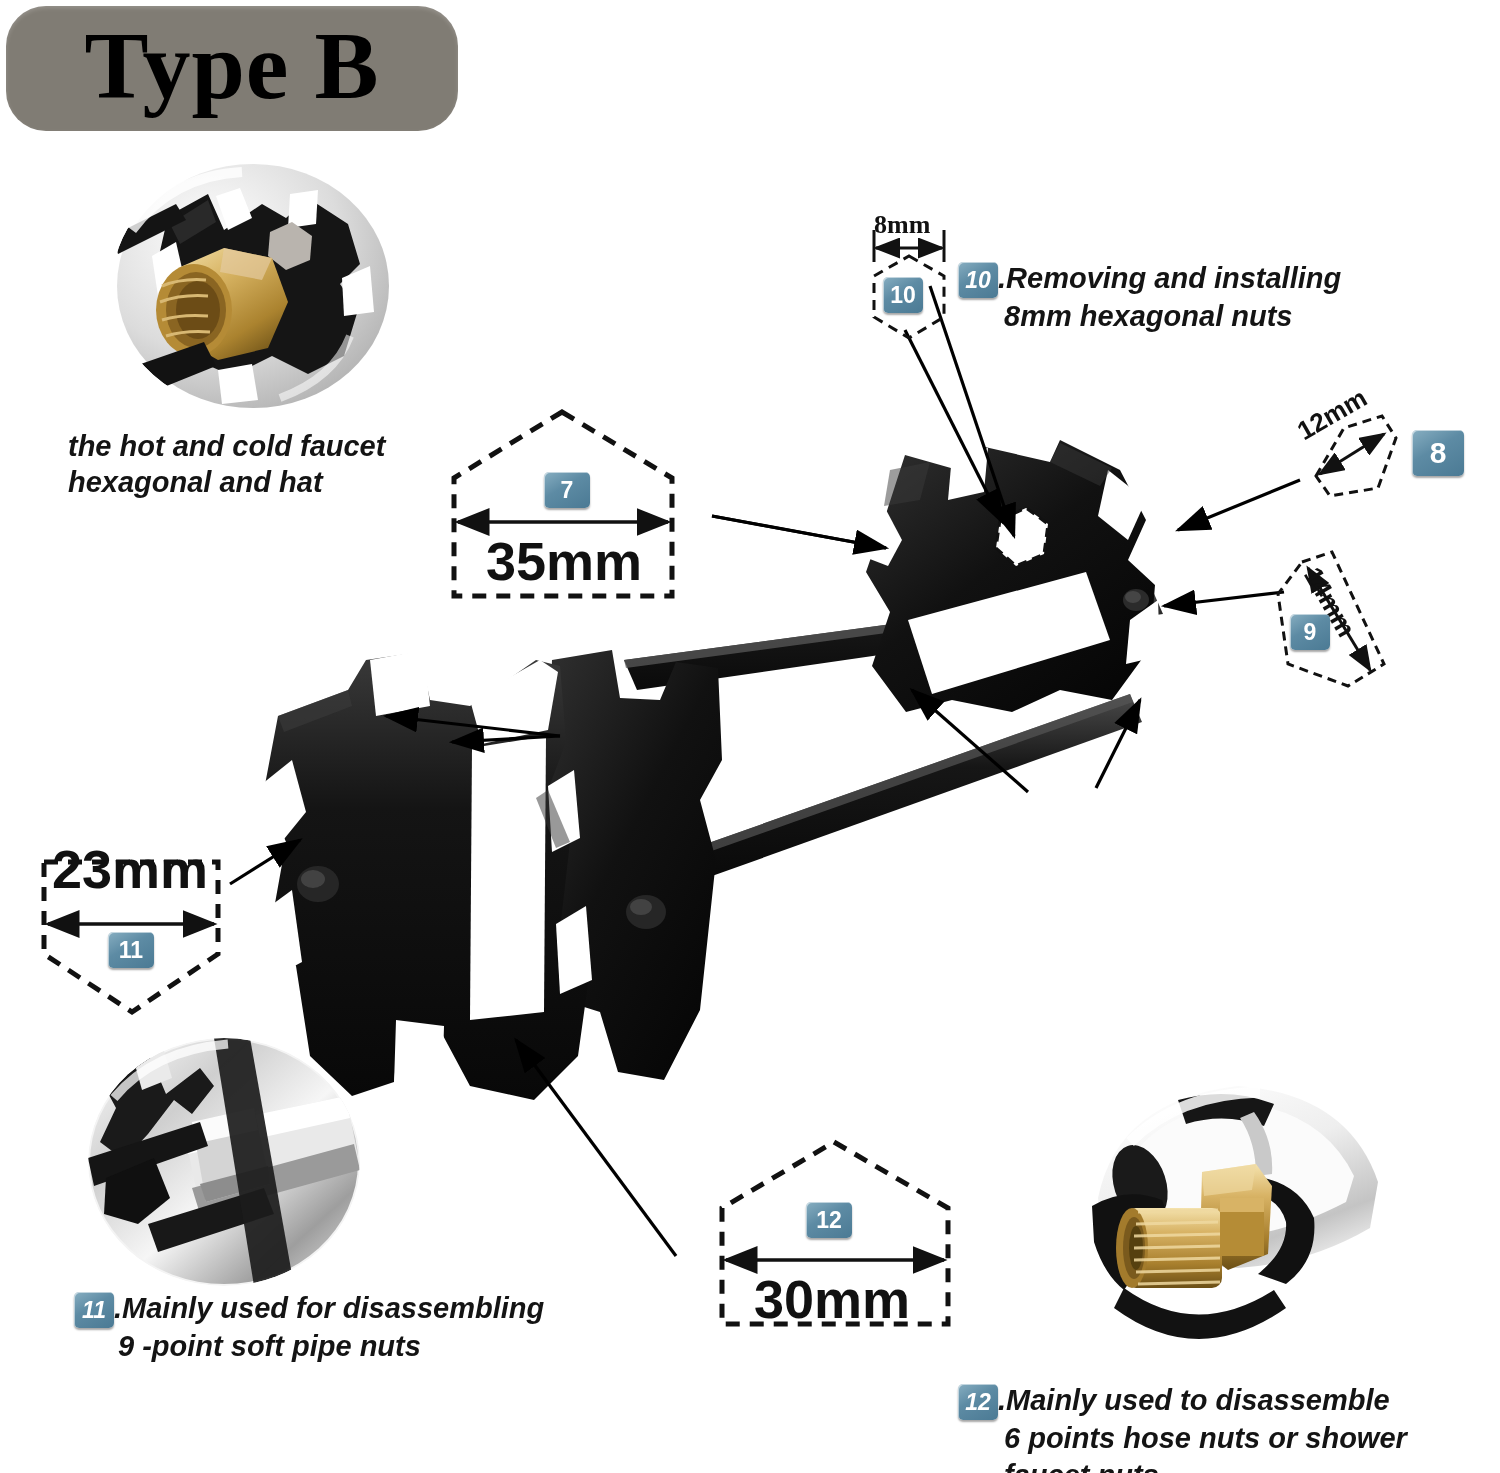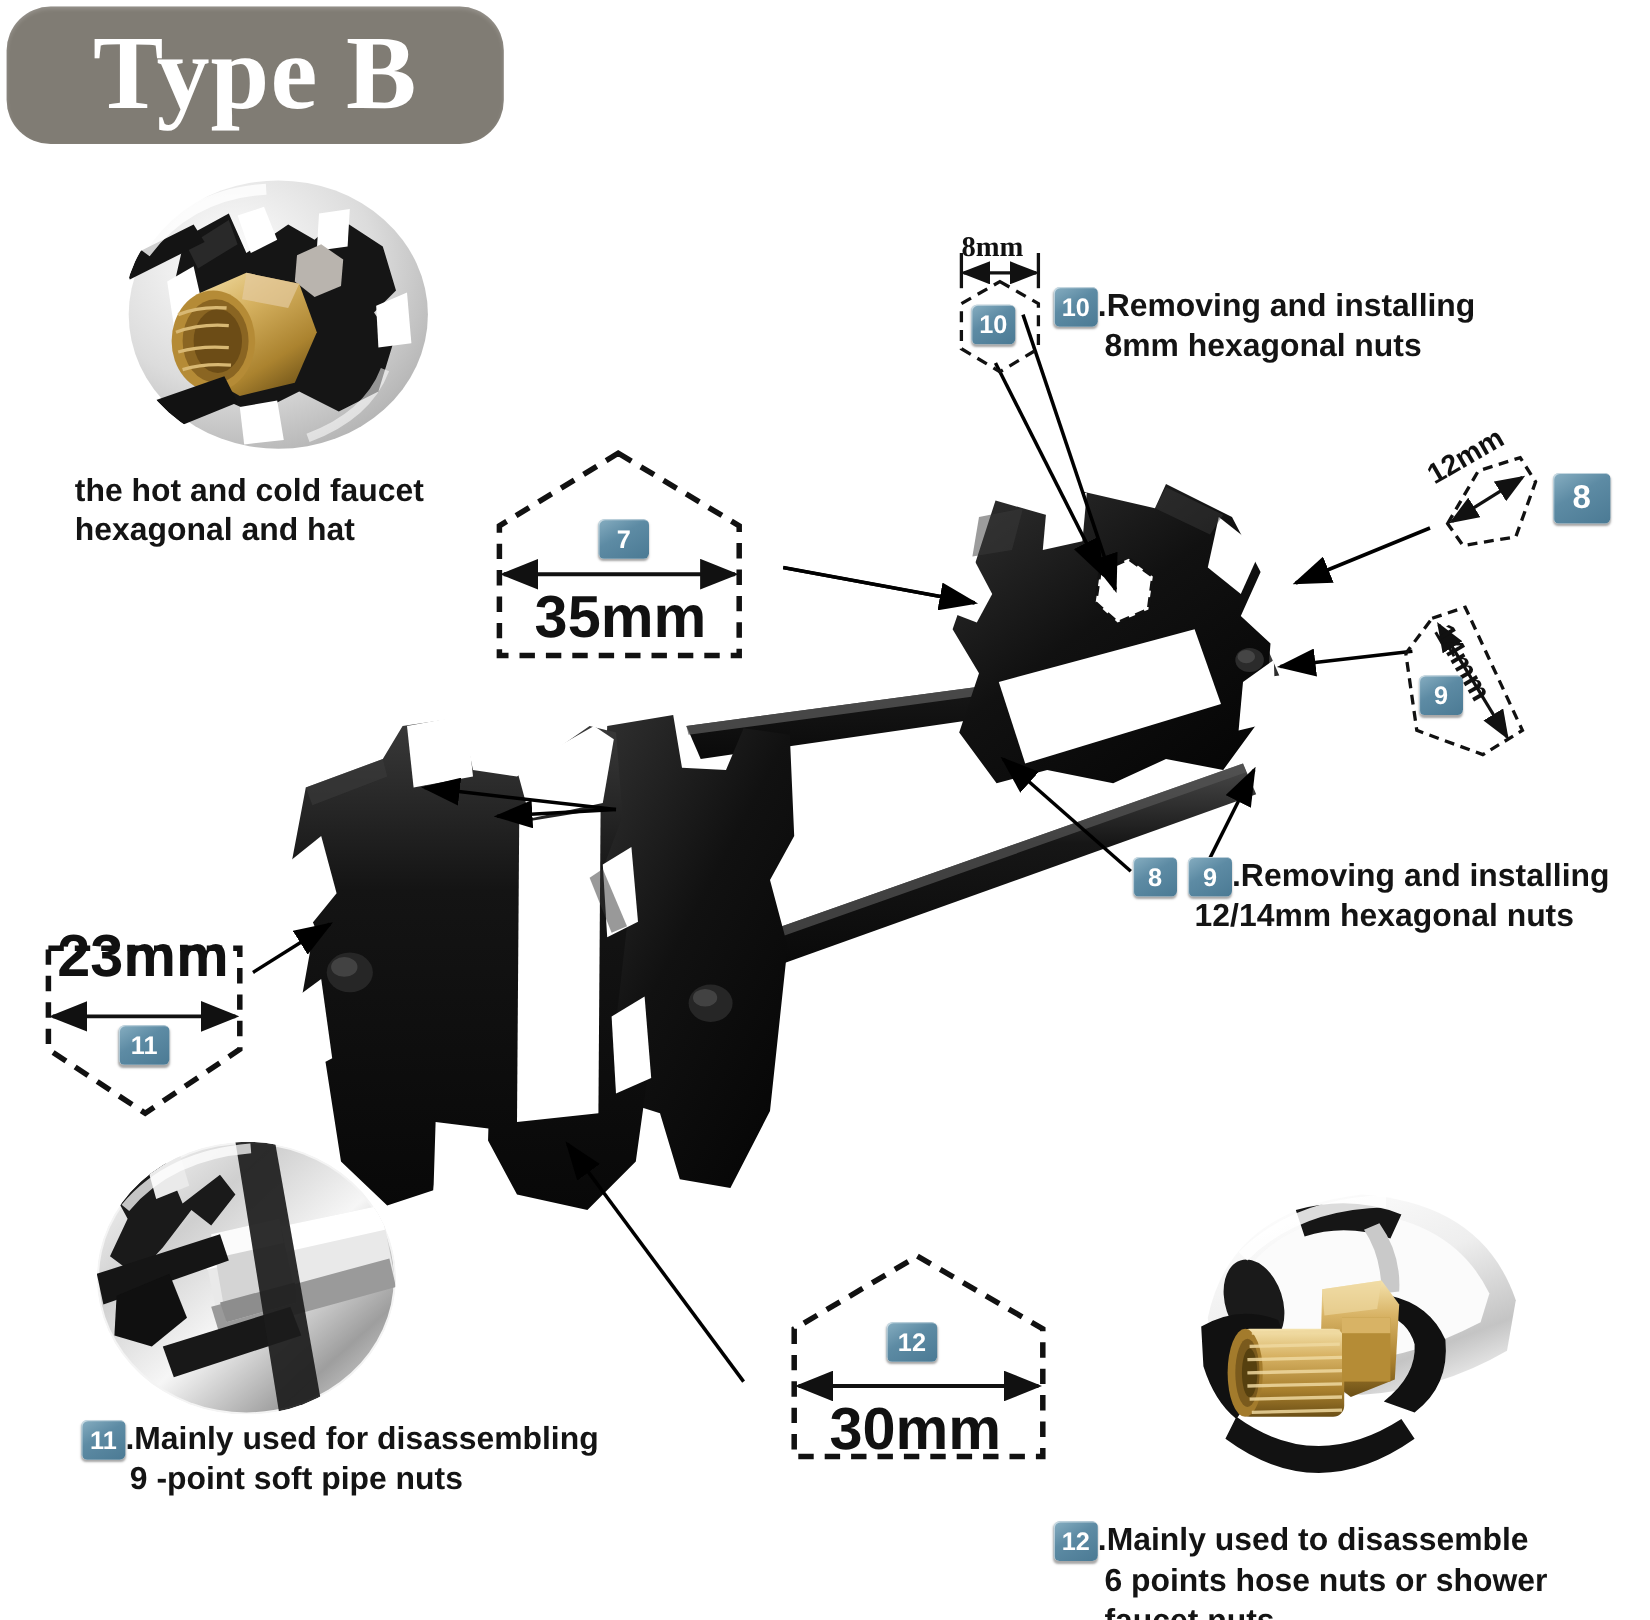--- a/index.html
+++ b/index.html
@@ -17,7 +17,7 @@
   }
   #type-badge span{
     font-family:"Liberation Serif", serif;font-weight:bold;
-    font-size:96px;color:#ffffff;letter-spacing:1px;line-height:1;
+    font-size:96px;color:#000000;letter-spacing:1px;line-height:1;
     margin-top:-6px;
   }
 

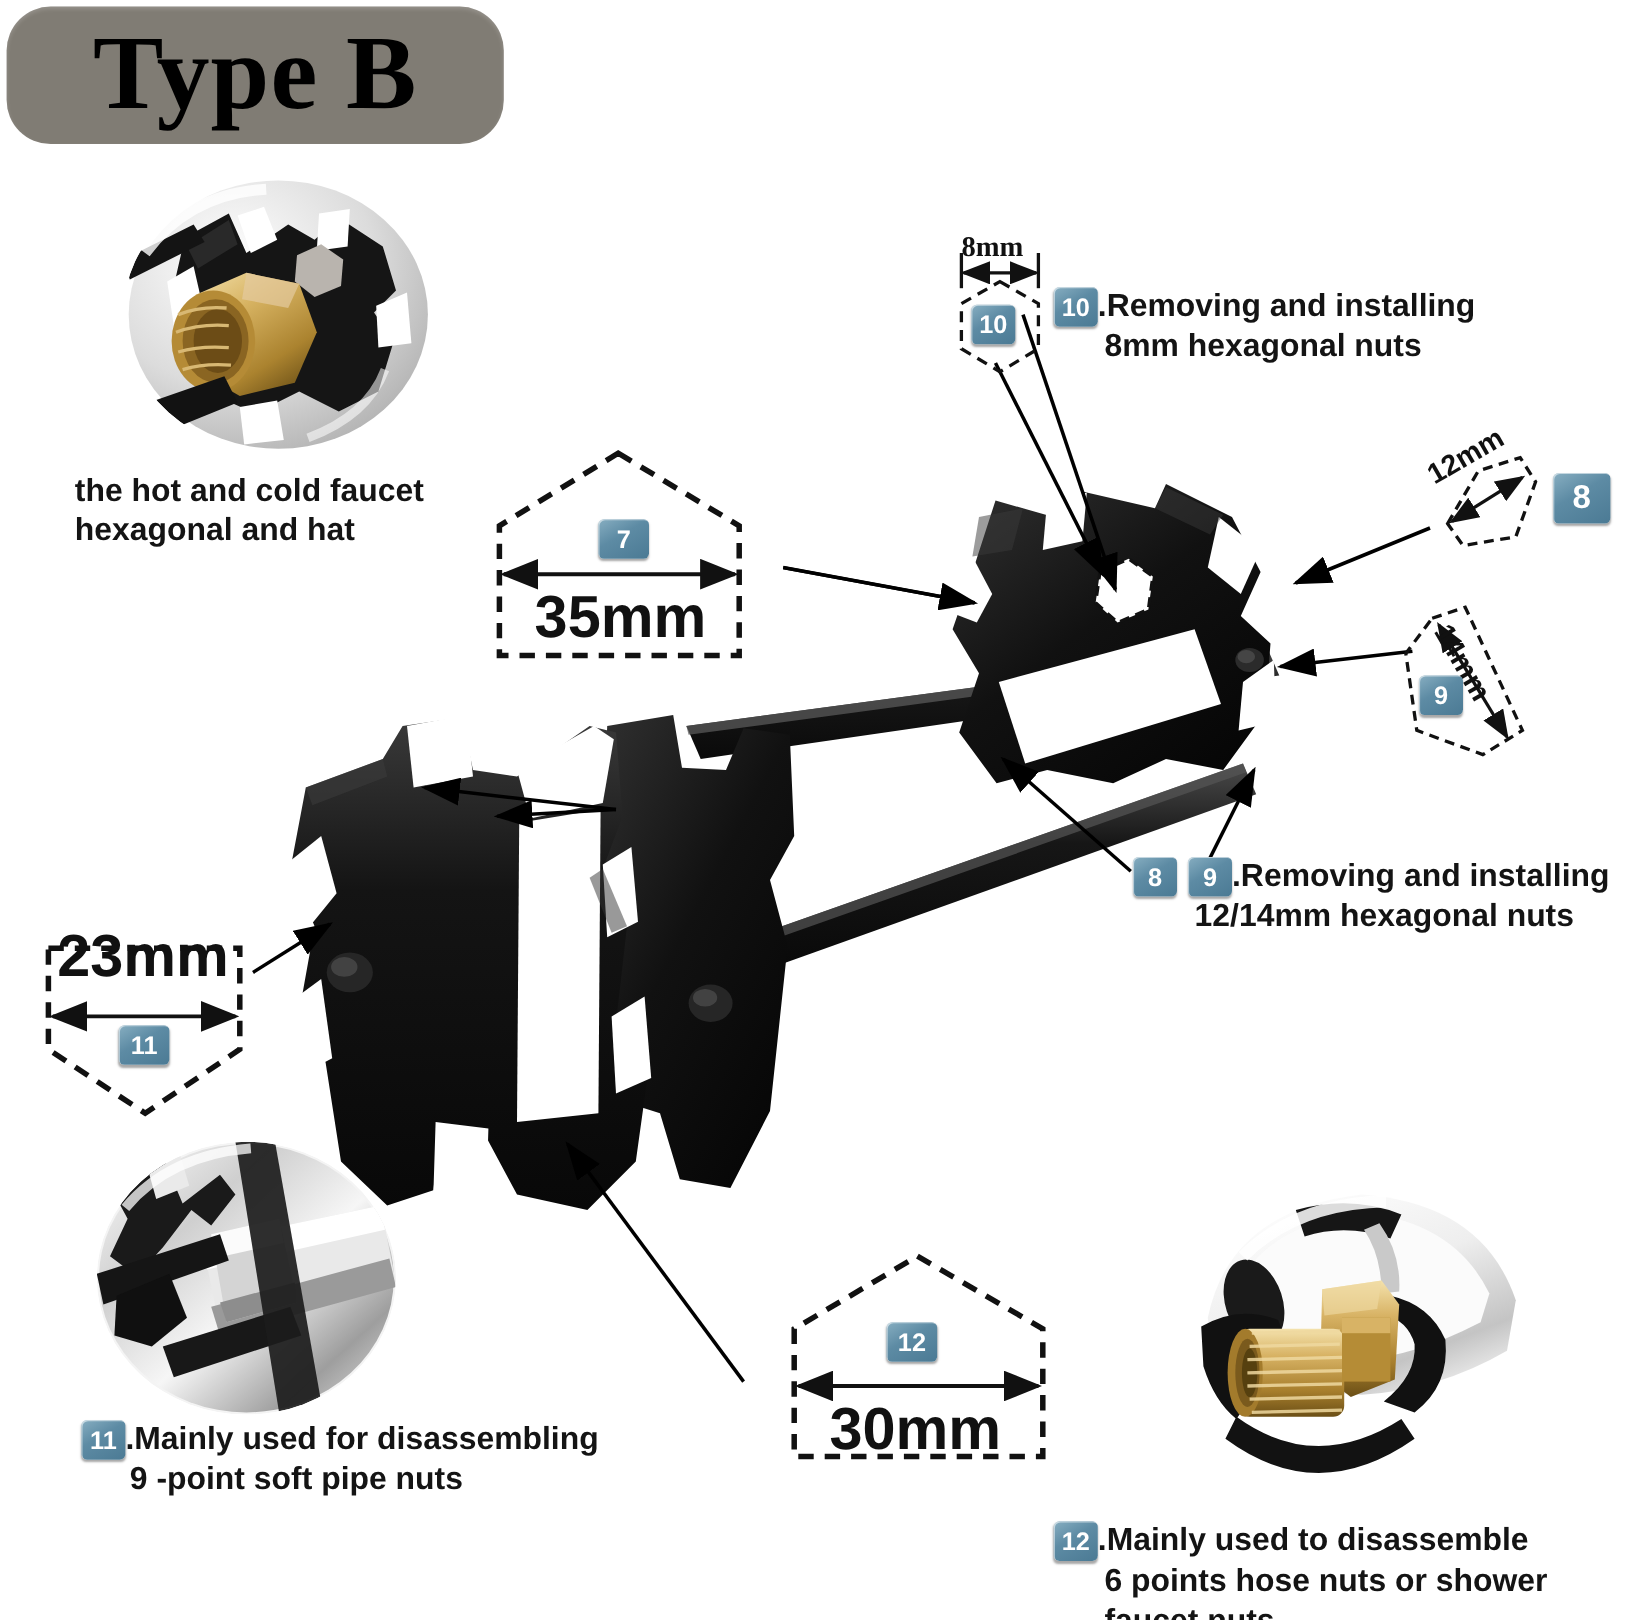--- a/index.html
+++ b/index.html
@@ -37,7 +37,7 @@
 
   
   .caption{position:absolute;font-size:29px;font-weight:bold;line-height:1.25;color:#141414;}
-  .caption .line{white-space:nowrap;}
+  .caption .line{white-space:nowrap;font-style:italic;}
   .caption .ind{padding-left:38px;}
 
   

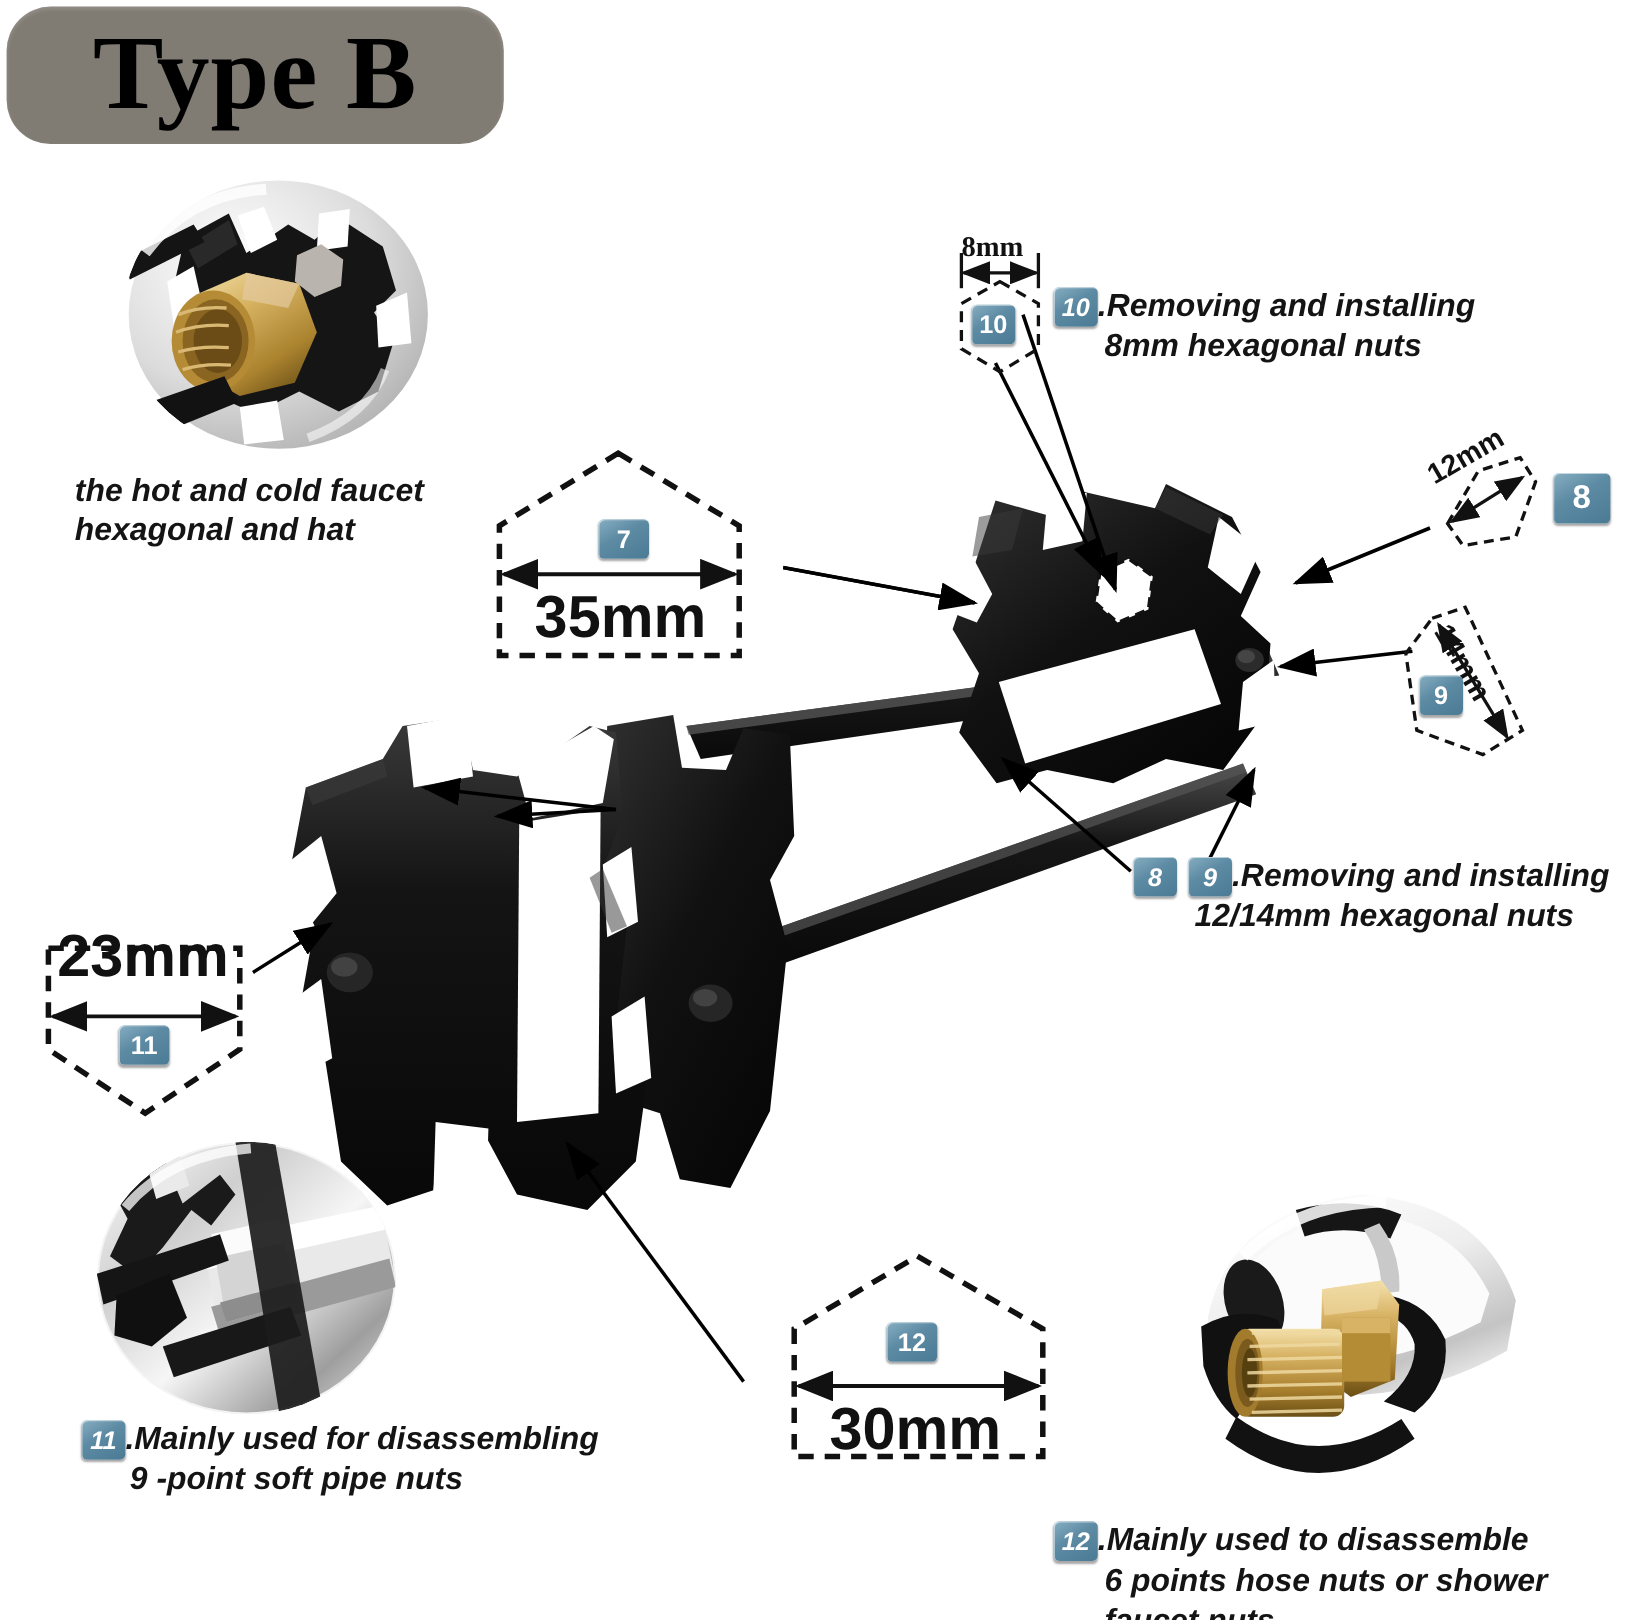--- a/index.html
+++ b/index.html
@@ -511,12 +511,6 @@
     <div class="line" style="padding-left:46px;">8mm hexagonal nuts</div>
   </div>
 
-  <div class="caption" id="callout-8-9" style="left:1030px;top:778px;width:450px;">
-    <div class="line">
-      <span class="chip m">8</span><span style="display:inline-block;width:10px;"></span><span class="chip m">9</span><span>.</span><span>Removing and installing</span>
-    </div>
-    <div class="line" style="padding-left:56px;">12/14mm hexagonal nuts</div>
-  </div>
 
   <div class="caption" id="callout-11" style="left:74px;top:1290px;width:540px;">
     <div class="line">

